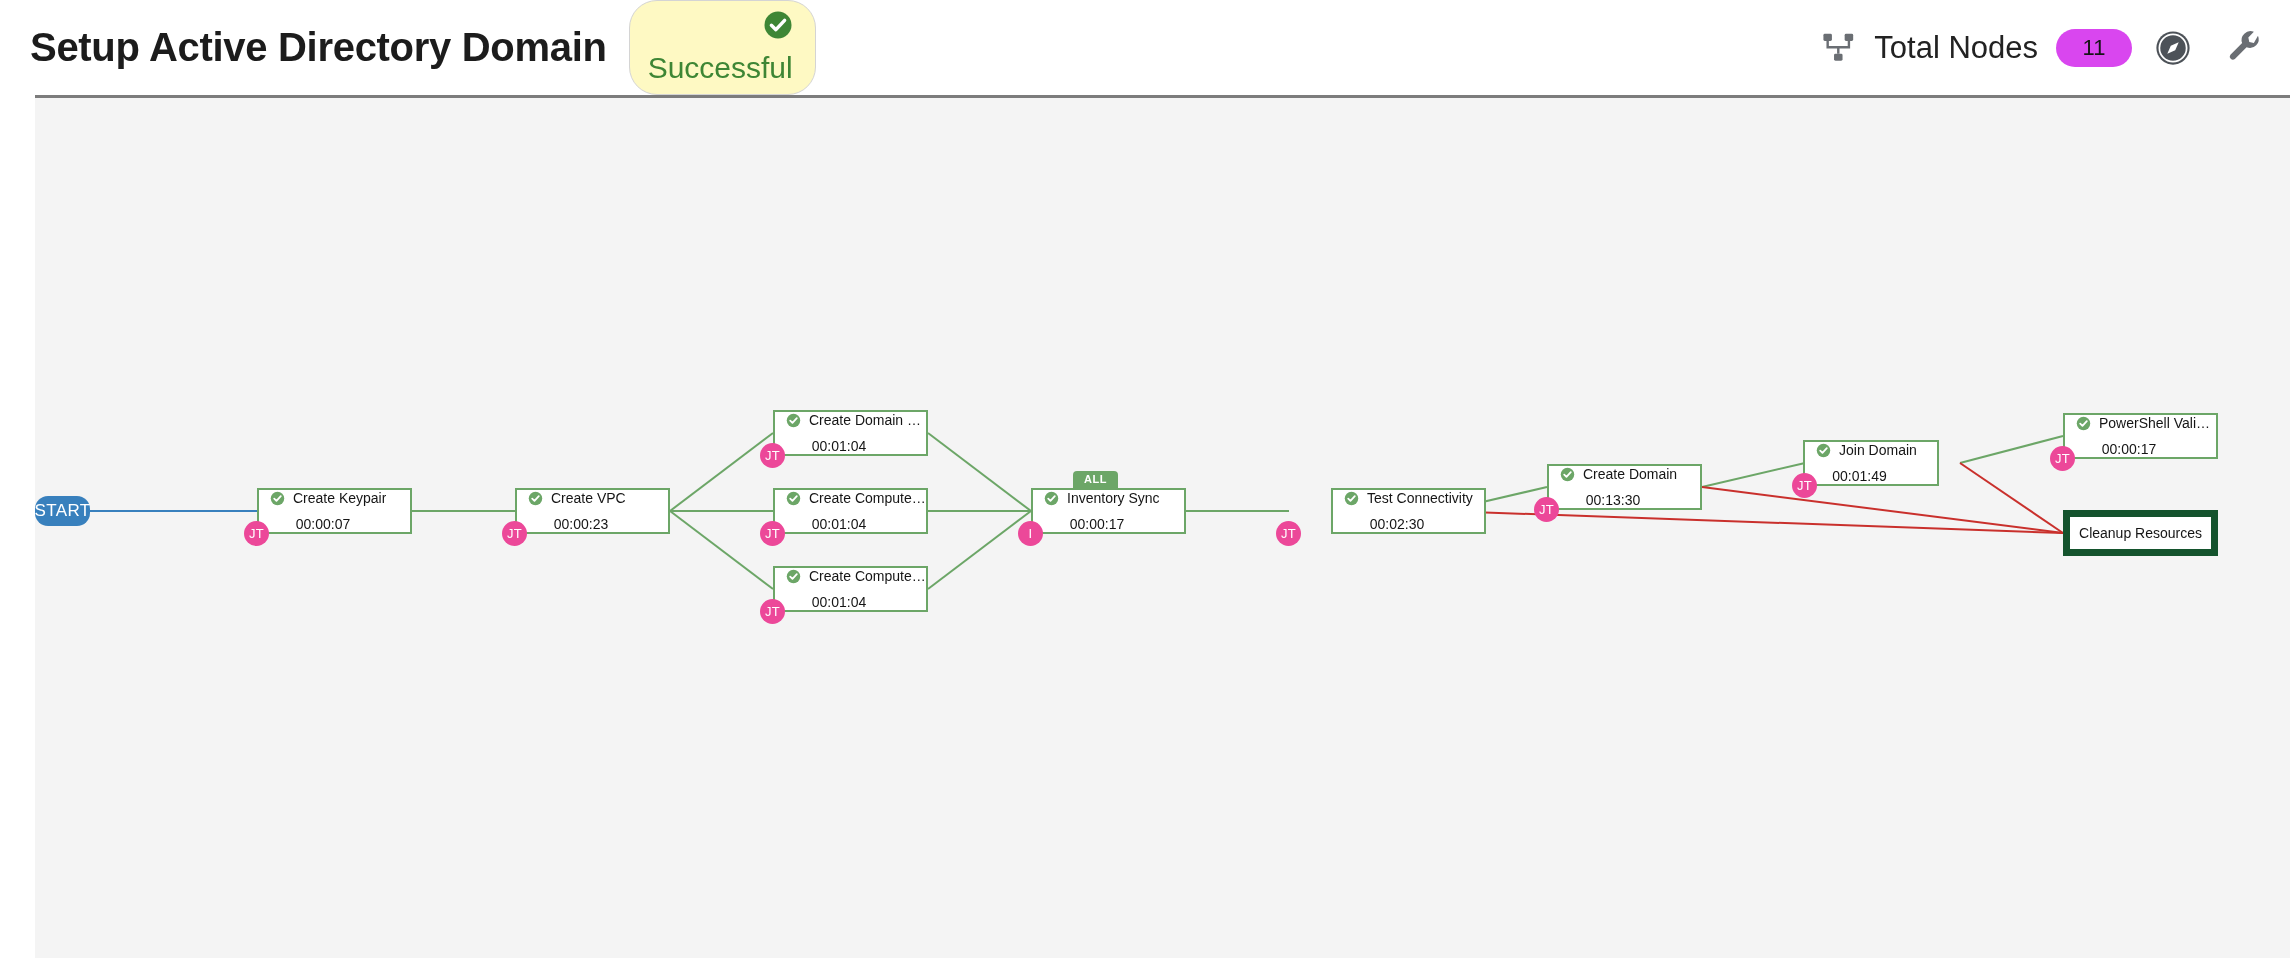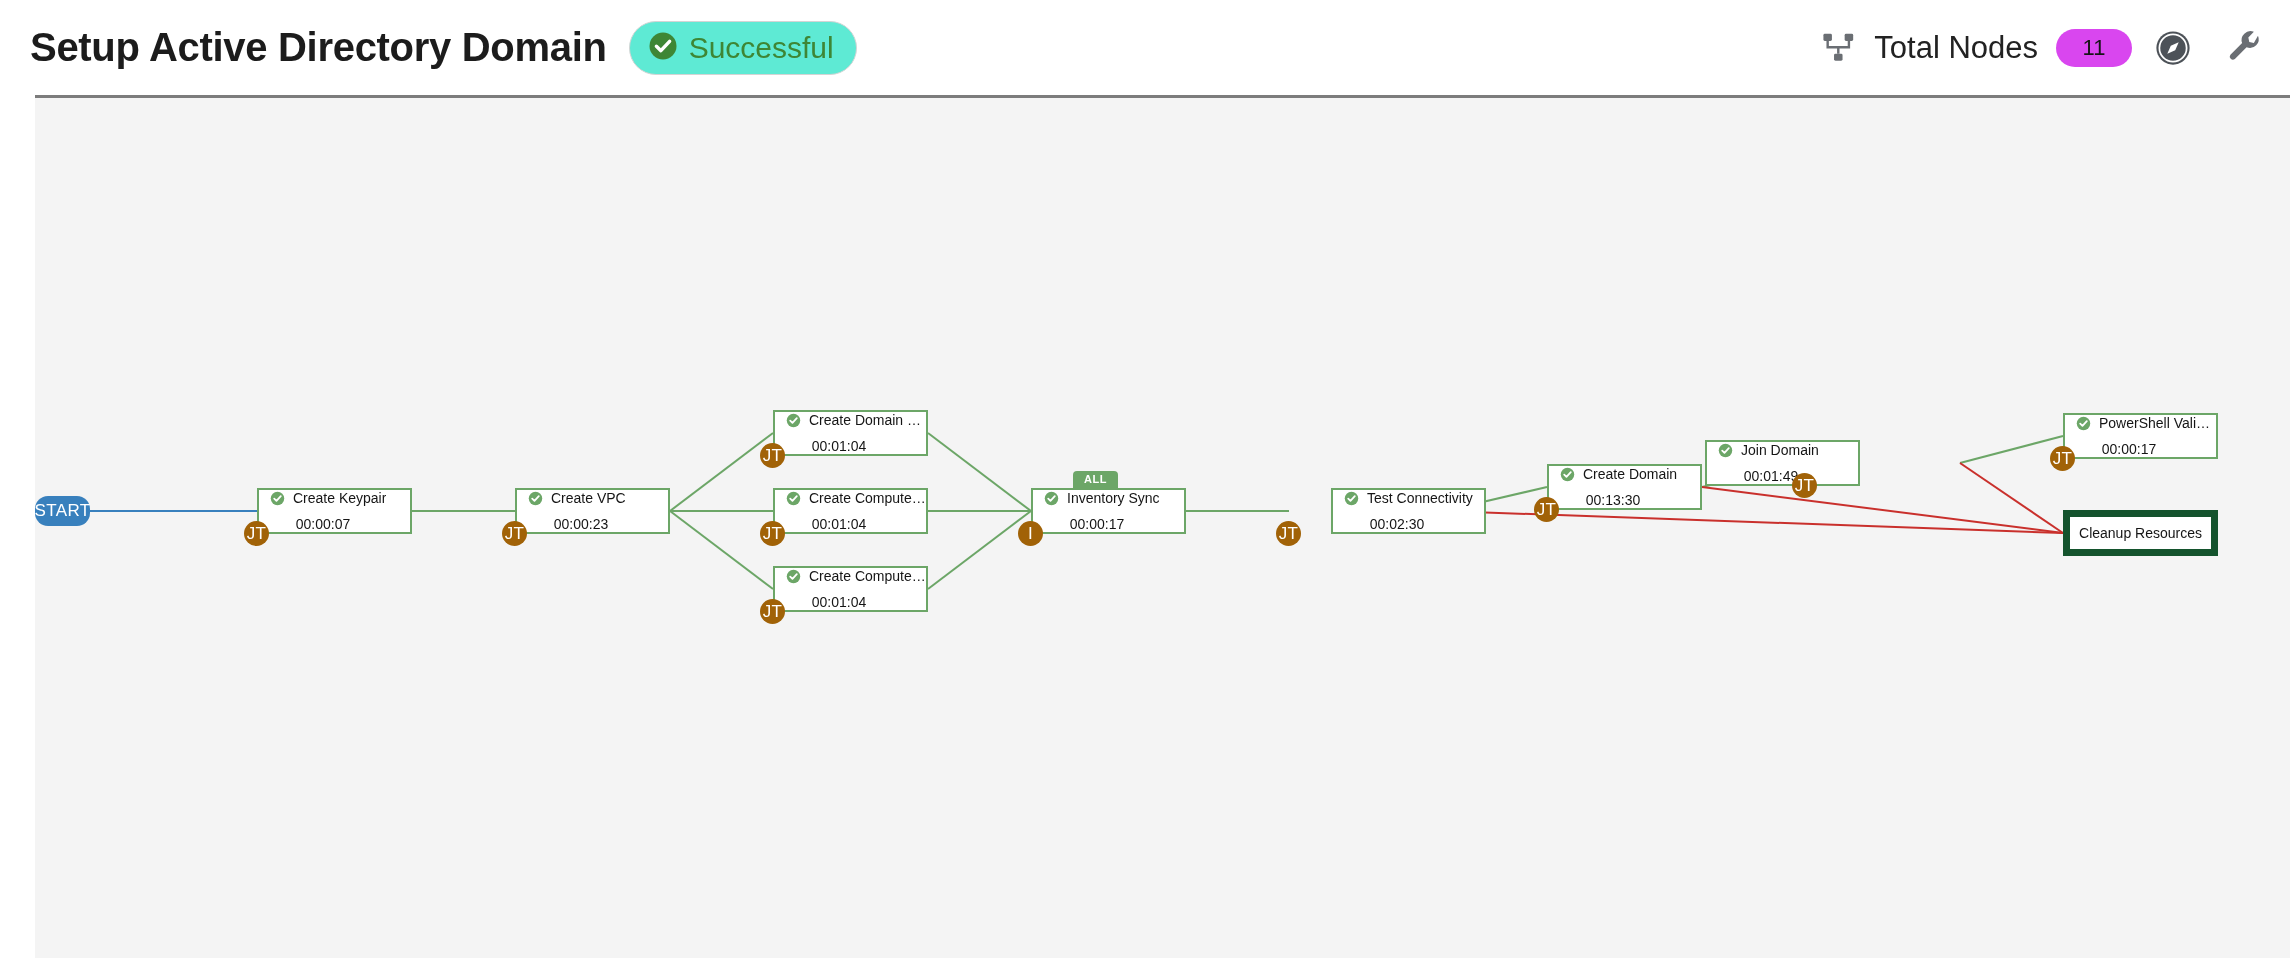--- a/index.html
+++ b/index.html
@@ -42,13 +42,14 @@
   }
   #status-pill {
     display: flex;
-    align-items: flex-start;
+    align-items: flex-end;
     gap: 11px;
     margin-left: 22px;
     padding: 9px 22px 9px 18px;
     border: 1px solid #d4d4d4;
     border-radius: 28px;
-    background: #5eead4;
+    background: #fef9c3;
+    flex-direction: column;
   }
   #status-pill .status-text {
     font-size: 30px;

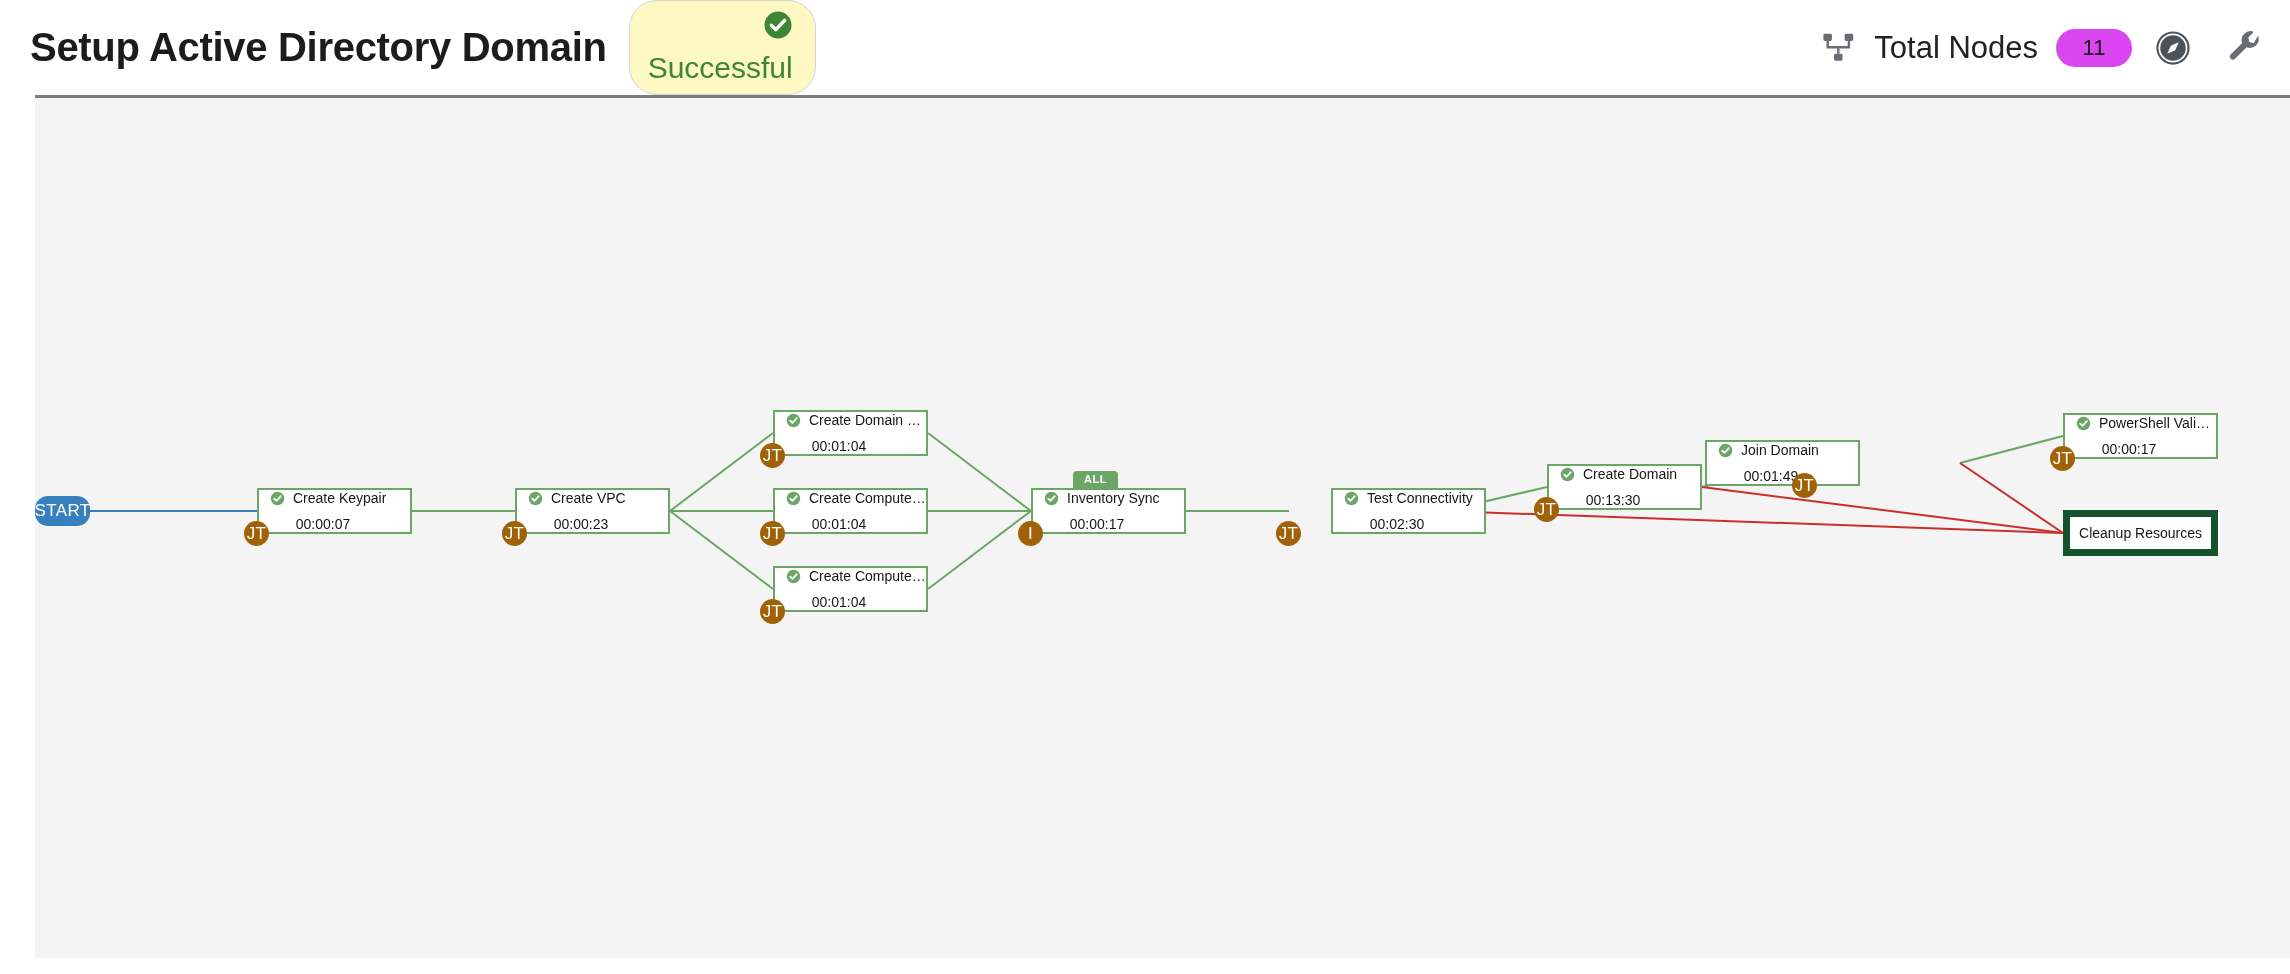--- a/index.html
+++ b/index.html
@@ -167,9 +167,9 @@
     width: 25px;
     height: 25px;
     border-radius: 50%;
-    background: #a16207;
+    background: #ec4899;
     color: #ffffff;
-    font-size: 17px;
+    font-size: 13px;
     display: flex;
     align-items: center;
     justify-content: center;

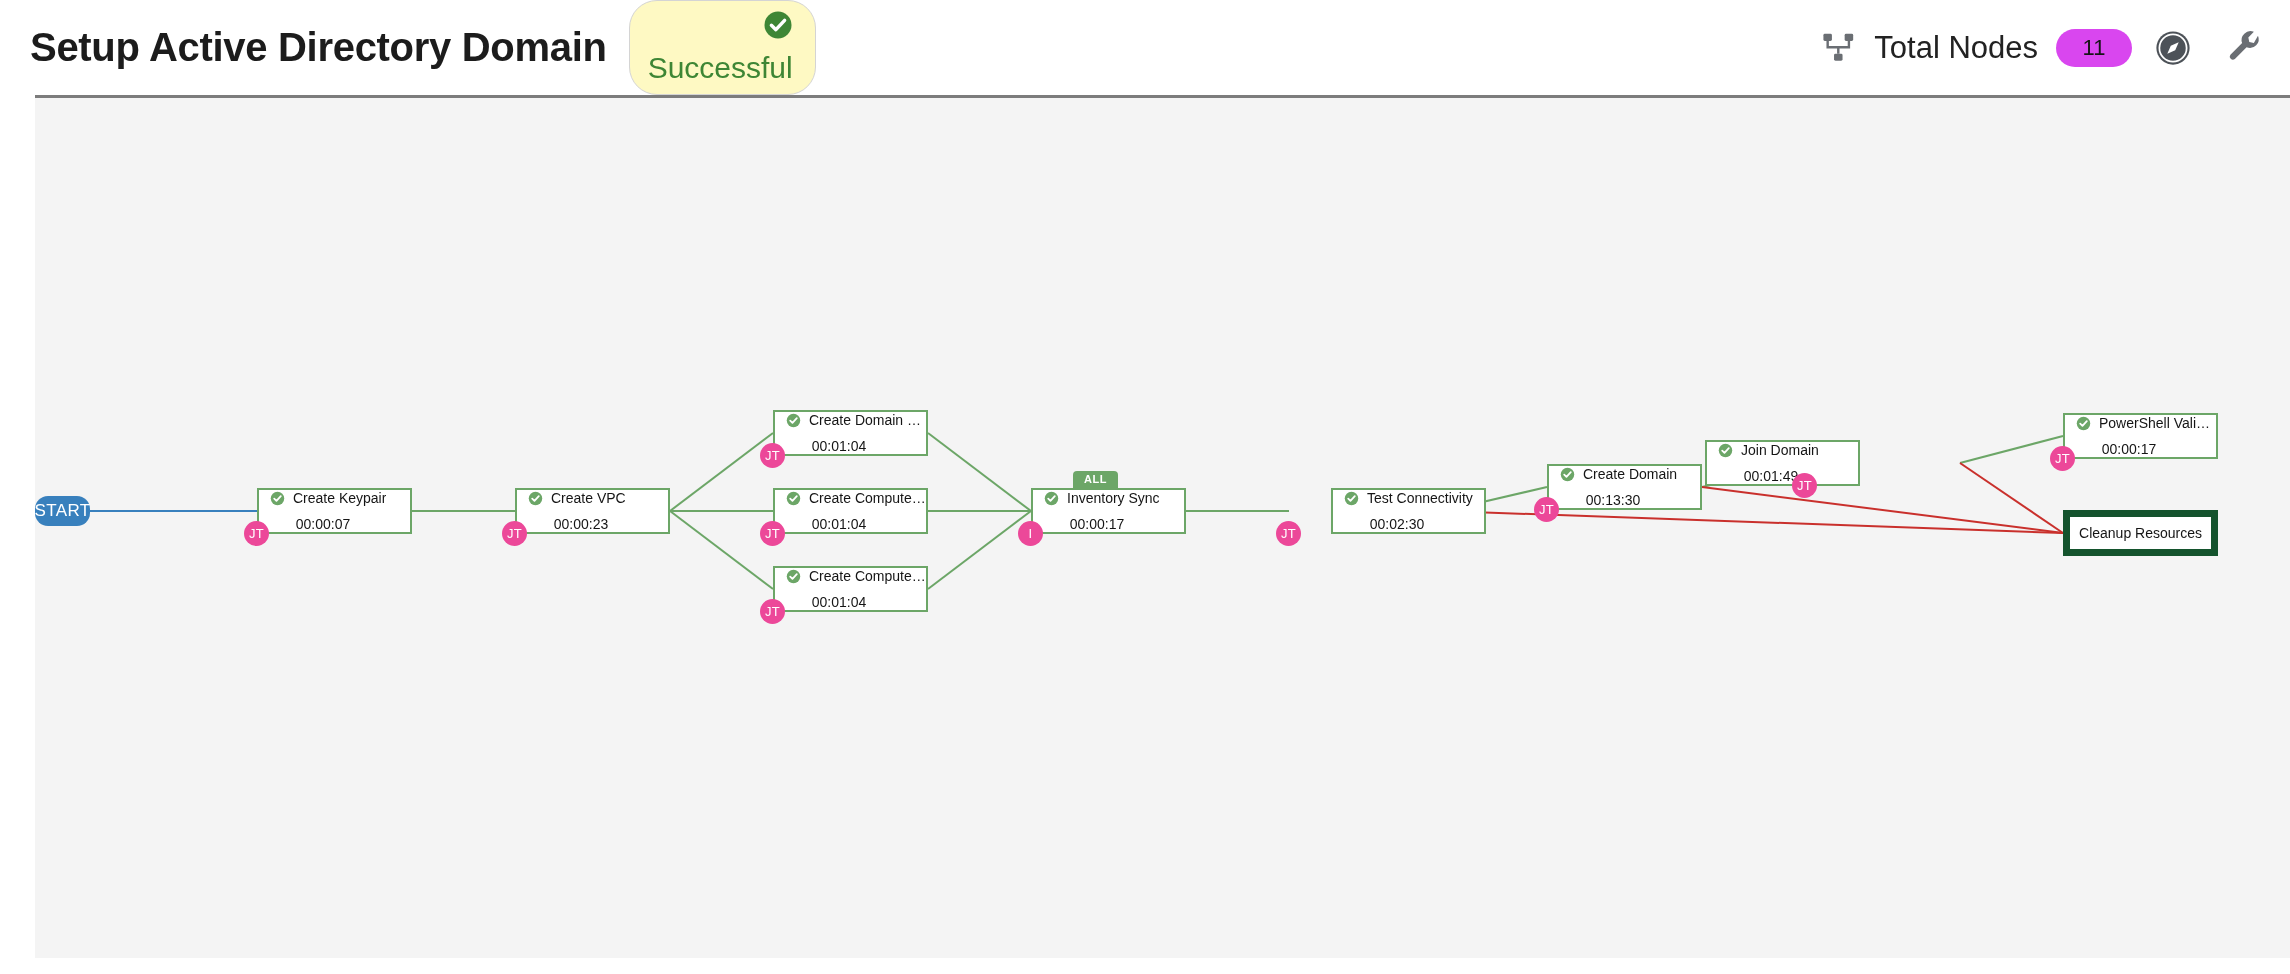--- a/index.html
+++ b/index.html
@@ -356,7 +356,7 @@
           <div class="node-duration">00:13:30</div>
         </div>
         <div class="type-badge" style="left: 1499px; top: 399px;">JT</div>
-        <div class="node" style="left: 1670px; top: 342px; width: 155px; height: 46px;">
+        <div class="node" style="left: 1768px; top: 342px; width: 136px; height: 46px;">
           <div class="node-title-row">
             <svg class="check-sm" viewBox="0 0 20 20">
               <circle cx="10" cy="10" r="9" fill="#6ca667"></circle>

